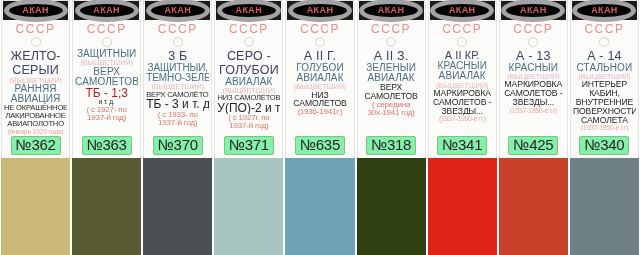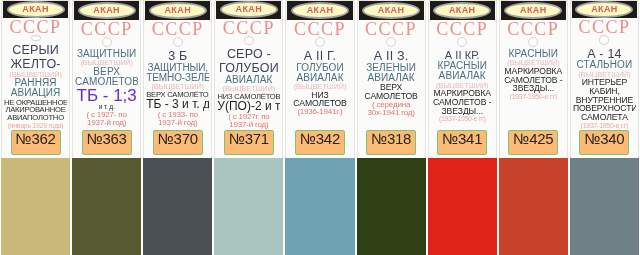--- a/index.html
+++ b/index.html
@@ -58,8 +58,8 @@
     width: 54px;
     height: 13px;
     border-radius: 50%;
-    background: #fef9c3;
-    border: 2px solid #a3a3a3;
+    background: #000000;
+    border: 5px solid #a3a3a3;
     display: flex;
     align-items: center;
     justify-content: center;

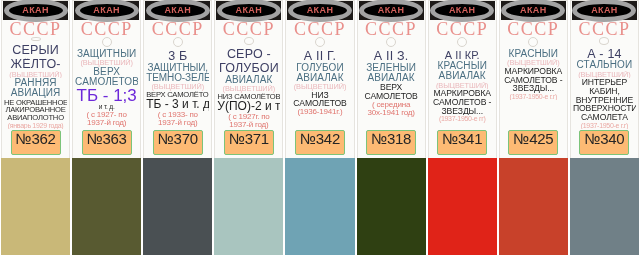--- a/index.html
+++ b/index.html
@@ -72,13 +72,12 @@
     line-height: 1;
   }
   .cccp {
-    font-size: 18px;
+    font-size: 12px;
     color: #e9908c;
     letter-spacing: 1.5px;
     line-height: 14px;
     margin-top: 1px;
     font-weight: normal;
-    font-family: Liberation Serif, serif;
   }
   .dot-circle {
     width: 8px;

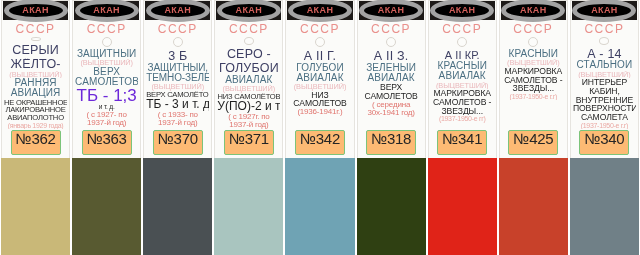--- a/index.html
+++ b/index.html
@@ -389,6 +389,7 @@
         <div class="cccp">СССР</div>
         <div class="dot-circle"></div>
         <div class="text-block">
+          <div class="ln s-title">А - 13</div>
           <div class="ln s-sub">КРАСНЫЙ</div>
           <div class="ln s-faded">(ВЫЦВЕТШИЙ)</div>
           <div class="ln s-body-b">МАРКИРОВКА</div>

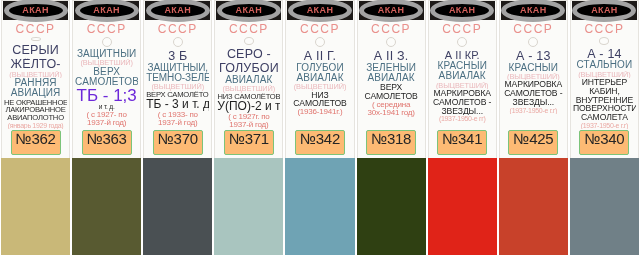--- a/index.html
+++ b/index.html
@@ -208,8 +208,8 @@
         <div class="cccp">СССР</div>
         <div class="dot-circle"></div>
         <div class="text-block">
+          <div class="ln s-title">ЖЁЛТО-</div>
           <div class="ln s-title">СЕРЫЙ</div>
-          <div class="ln s-title">ЖЁЛТО-</div>
           <div class="ln s-faded">(ВЫЦВЕТШИЙ)</div>
           <div class="ln s-sub">РАННЯЯ</div>
           <div class="ln s-sub">АВИАЦИЯ</div>

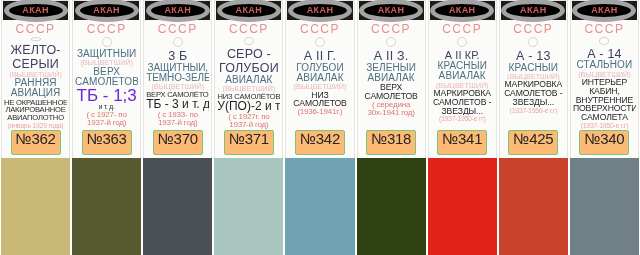--- a/index.html
+++ b/index.html
@@ -144,8 +144,8 @@
     letter-spacing: -0.1px;
   }
   .s-big {
-    font-size: 17px;
-    color: #6d28d9;
+    font-size: 12px;
+    color: #b91c1c;
     letter-spacing: 0px;
   }
   .s-big-mix {

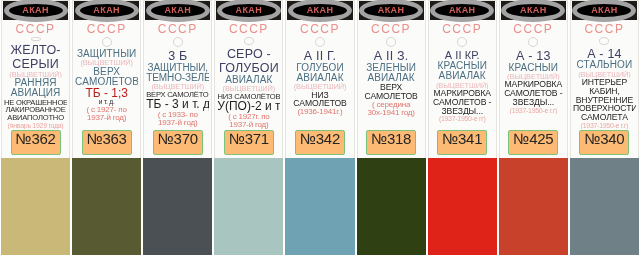--- a/index.html
+++ b/index.html
@@ -177,10 +177,10 @@
     box-sizing: border-box;
   }
   .badge {
-    background: #fdba74;
+    background: #86efac;
     border: 1.5px solid #7cc47a;
     border-radius: 2px;
-    padding: 0px 4px 7px 4px;
+    padding: 0px 4px 1px 4px;
     font-size: 15px;
     color: #252525;
     line-height: 16px;

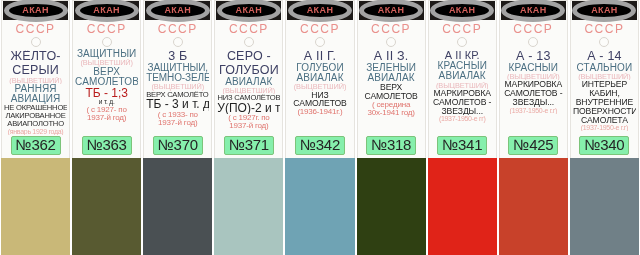--- a/index.html
+++ b/index.html
@@ -323,7 +323,7 @@
           <div class="spacer"></div>
         </div>
         <div class="badge-wrap">
-          <div class="badge">№342</div>
+          <div class="badge">№635</div>
         </div>
       </div>
       <div class="swatch" style="background: rgb(111, 163, 180);"></div>

